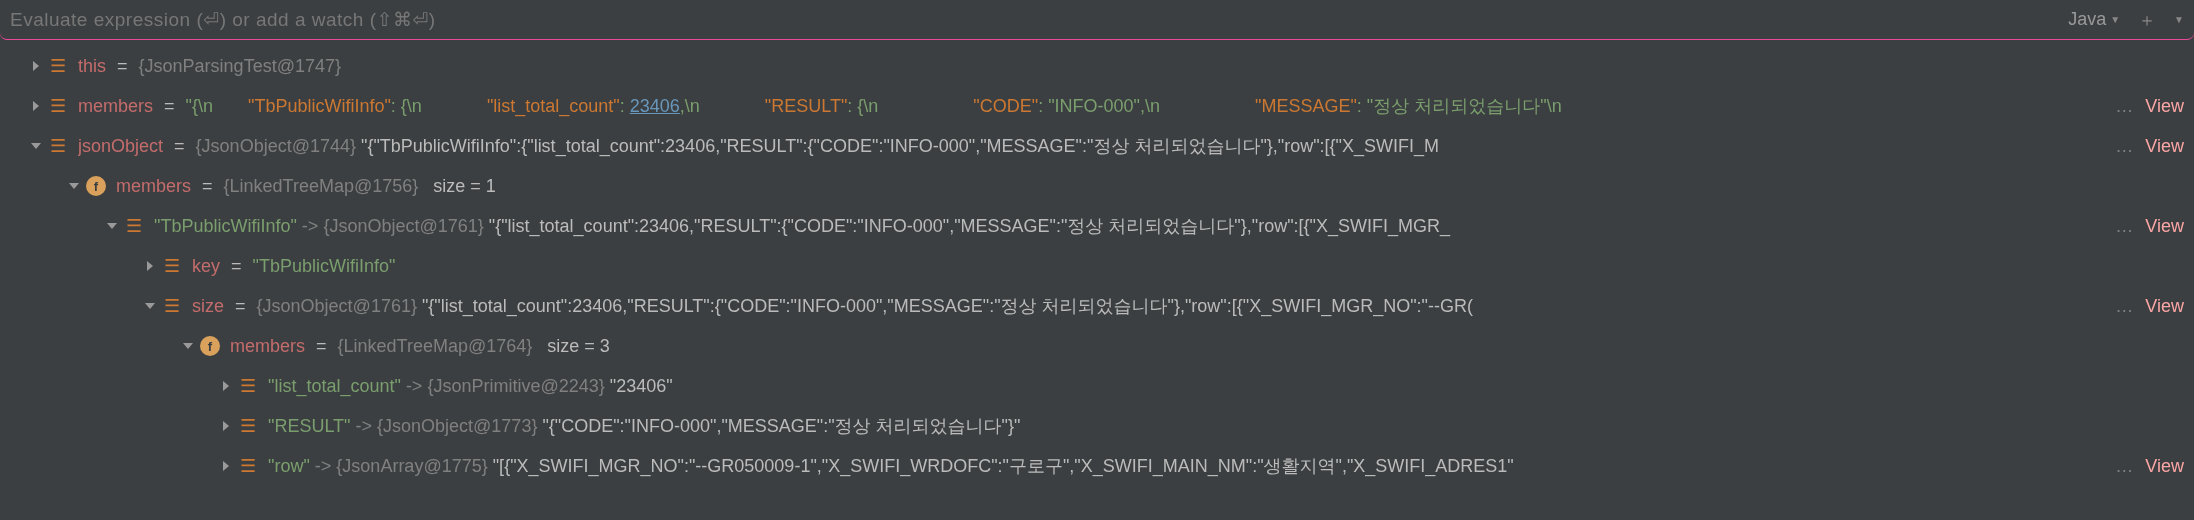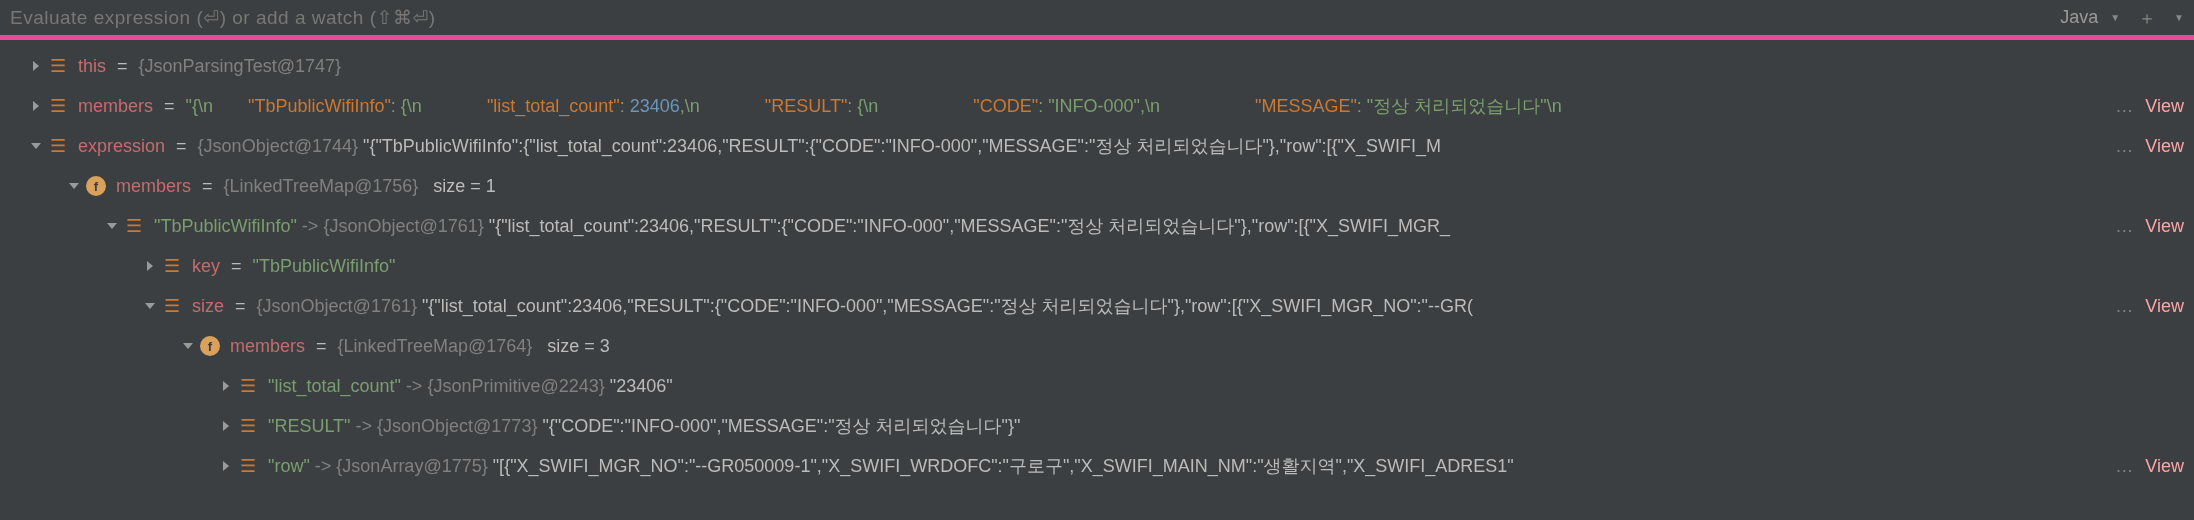--- a/index.html
+++ b/index.html
@@ -17,8 +17,9 @@
       align-items: center;
       height: 40px;
       padding: 0 10px;
-      border-bottom: 5px solid #ec4899;
+      border-bottom: 1px solid #ec4899;
       background: #3c3f41;
+      border-radius: 7px;
     }
     .eval-input {
       flex: 1;

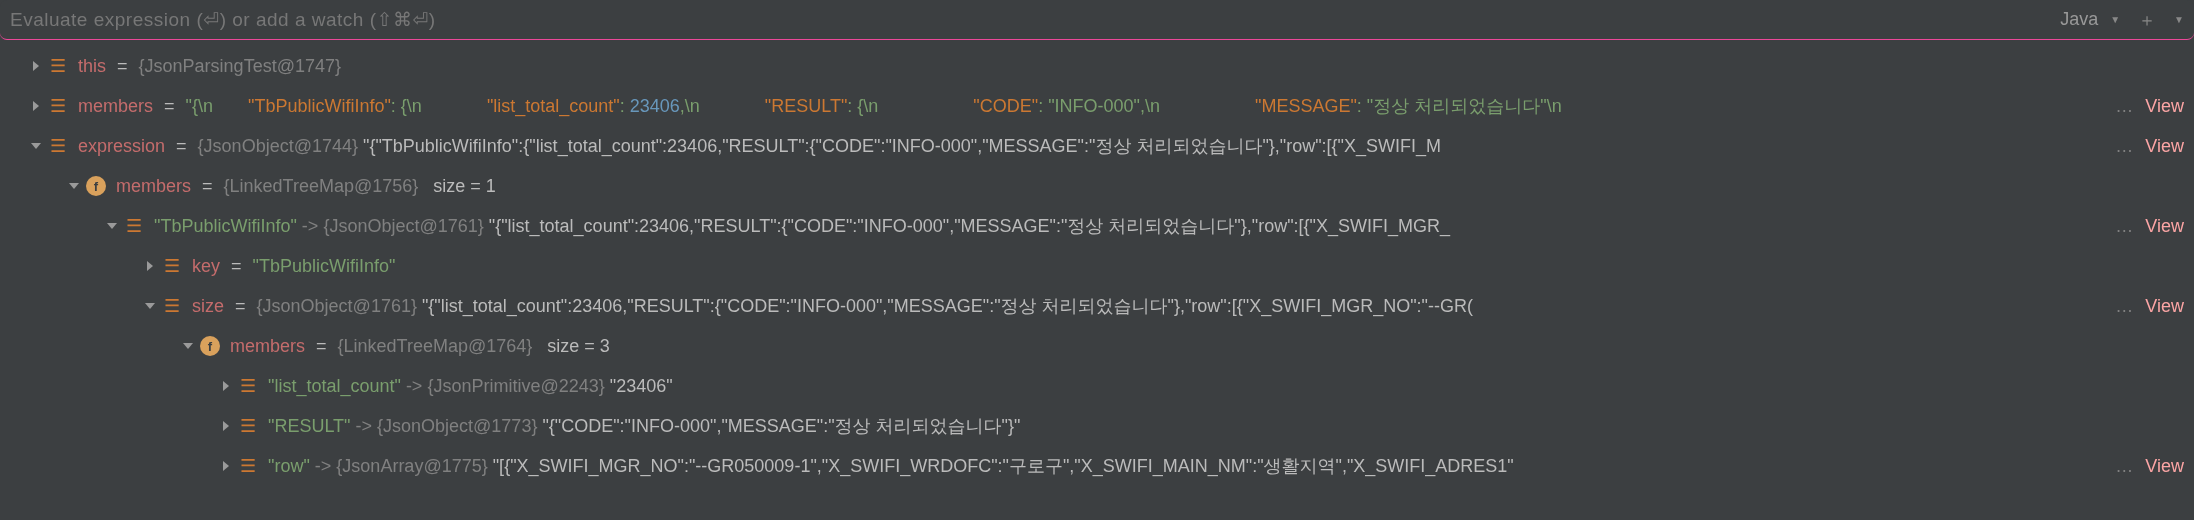--- a/index.html
+++ b/index.html
@@ -36,7 +36,7 @@
     .lang-selector {
       display: flex;
       align-items: center;
-      gap: 12px;
+      gap: 4px;
       cursor: pointer;
     }
     .plus-icon { color: #888; font-size: 18px; cursor: pointer; }

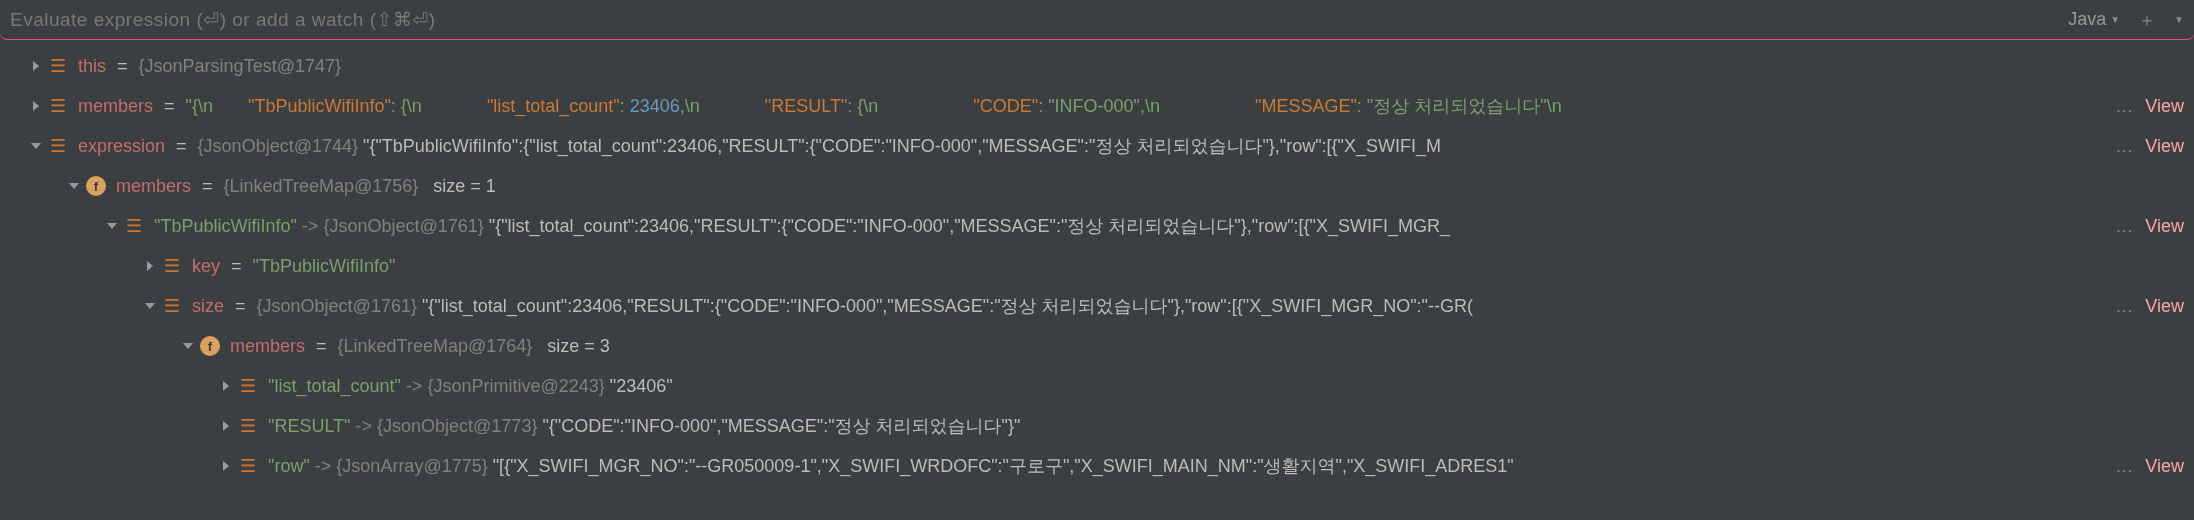--- a/index.html
+++ b/index.html
@@ -94,7 +94,7 @@
     .type-str { color: #808080; }
     .val-str { color: #bbbbbb; }
     .key-str { color: #7a9e6d; }
-    .json-num { color: #6897bb; }
+    .json-num { color: #6897bb; text-decoration: underline; }
     .json-key-hl { color: #cc7832; }
     .content {
       flex: 1;

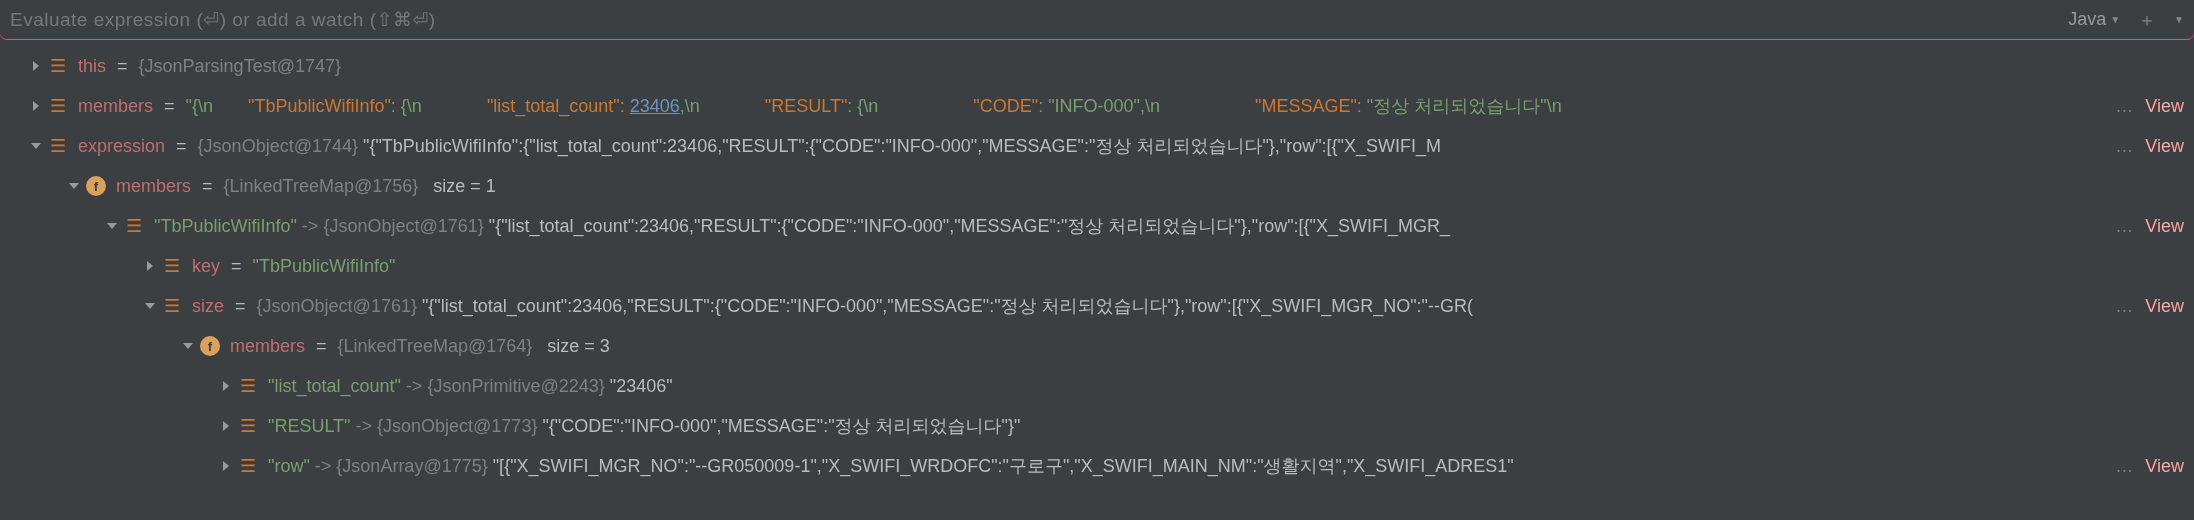--- a/index.html
+++ b/index.html
@@ -173,7 +173,7 @@
     </span>
     <span class="icon icon-struct">☰</span>
     <span class="content">
-      <span class="var-name">expression</span>
+      <span class="var-name">jsonObject</span>
       <span class="eq">=</span>
       <span class="type-str">{JsonObject@1744}</span>
       <span class="val-str"> <span>"{"TbPublicWifiInfo":{"list_total_count":23406,"RESULT":{"CODE":"INFO-000","MESSAGE":"정상 처리되었습니다"},"row":[{"X_SWIFI_M</span></span>

